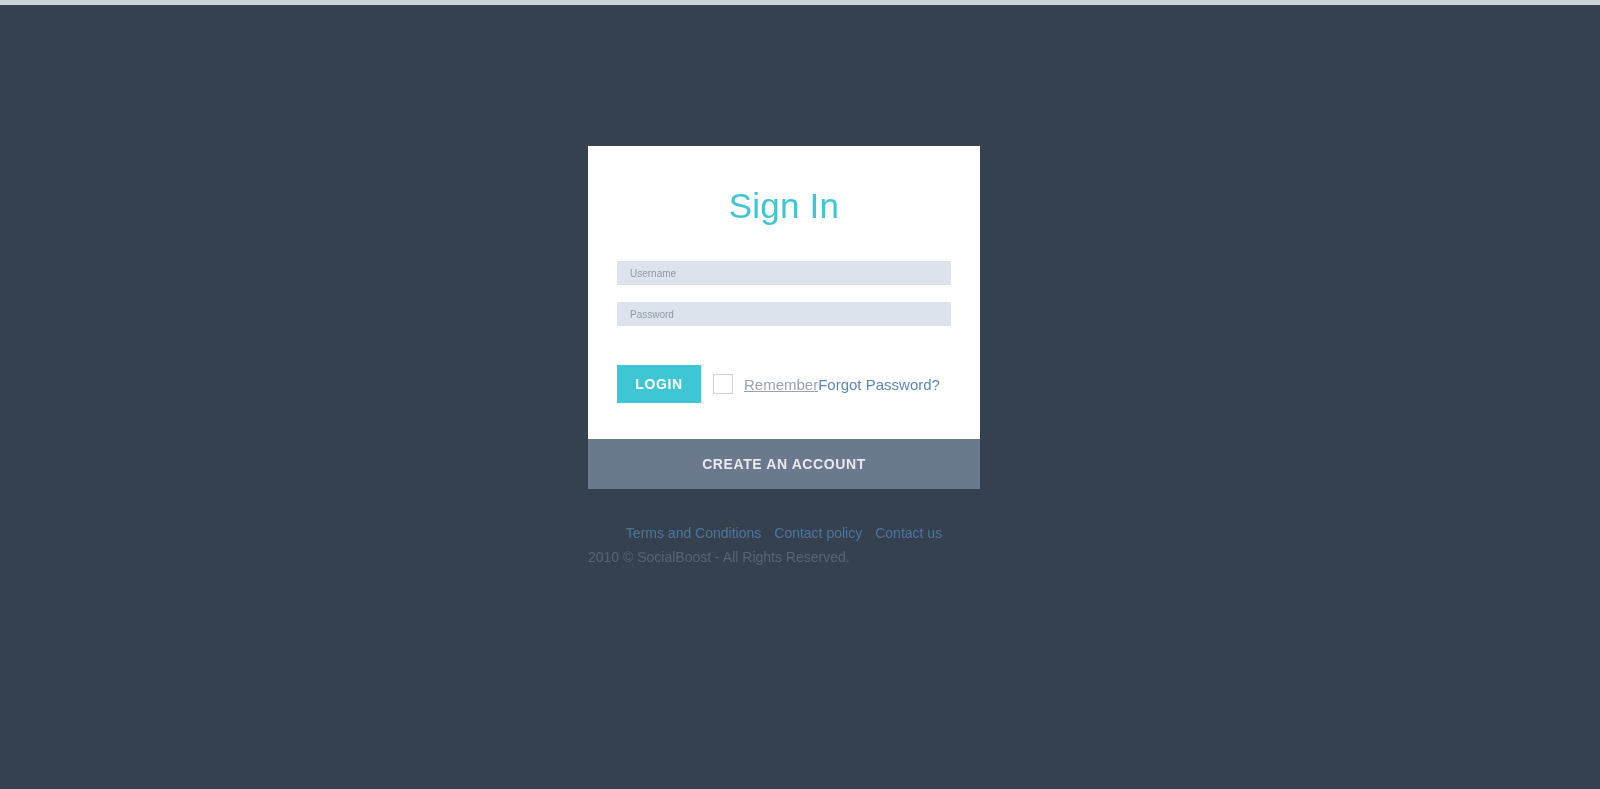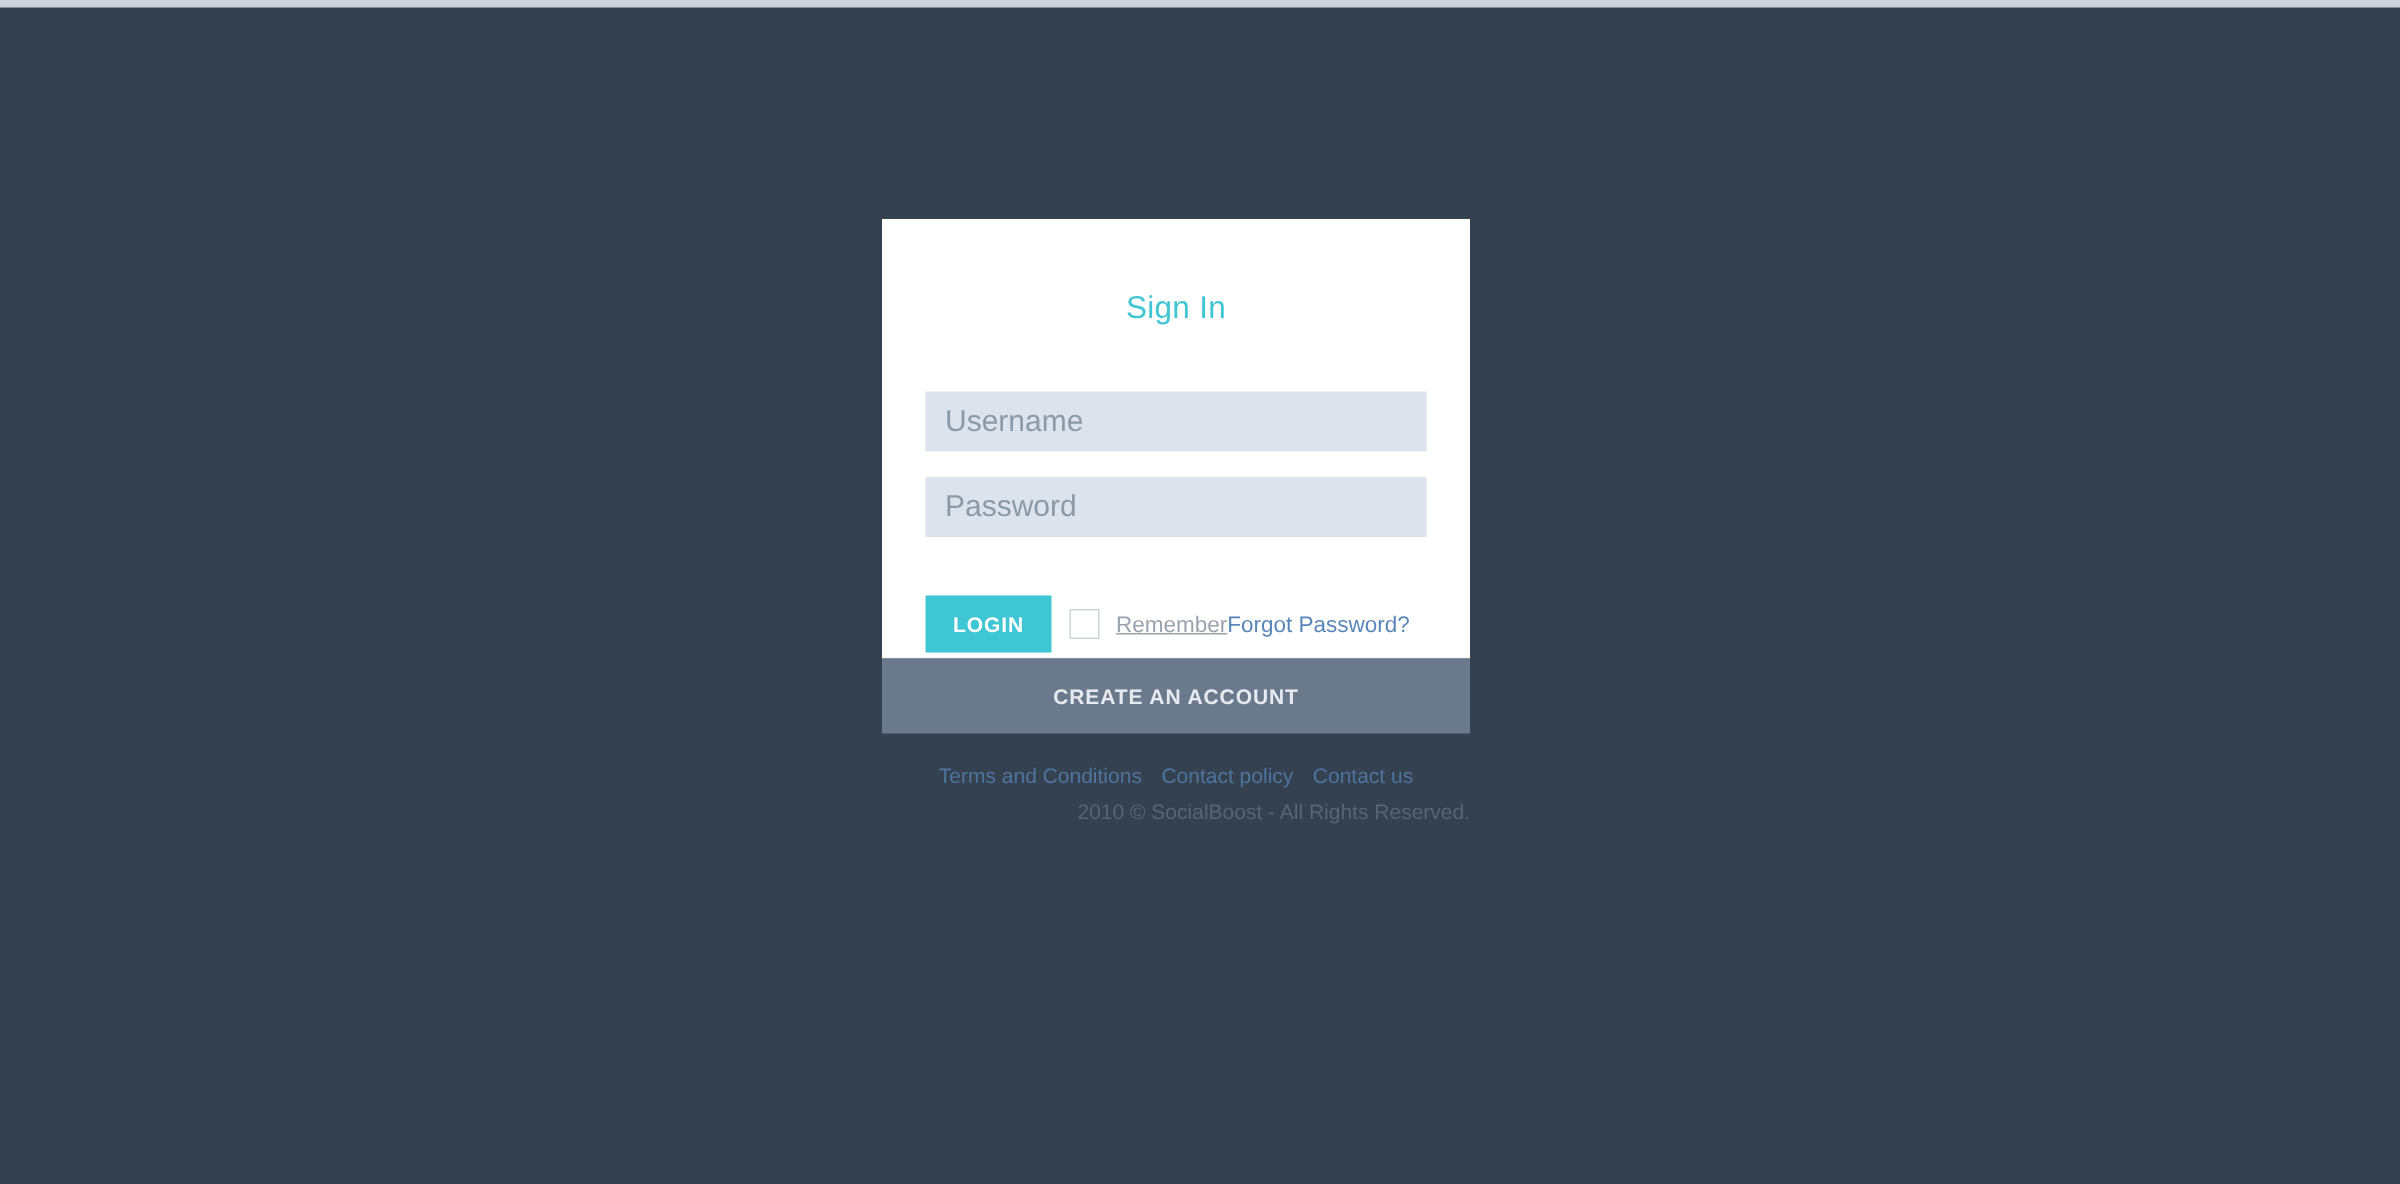--- a/index.html
+++ b/index.html
@@ -51,7 +51,7 @@
 
   .card-title {
     color: #40c5d2;
-    font-size: 21px;
+    font-size: 35px;
     font-weight: 400;
     text-align: center;
     line-height: 34px;

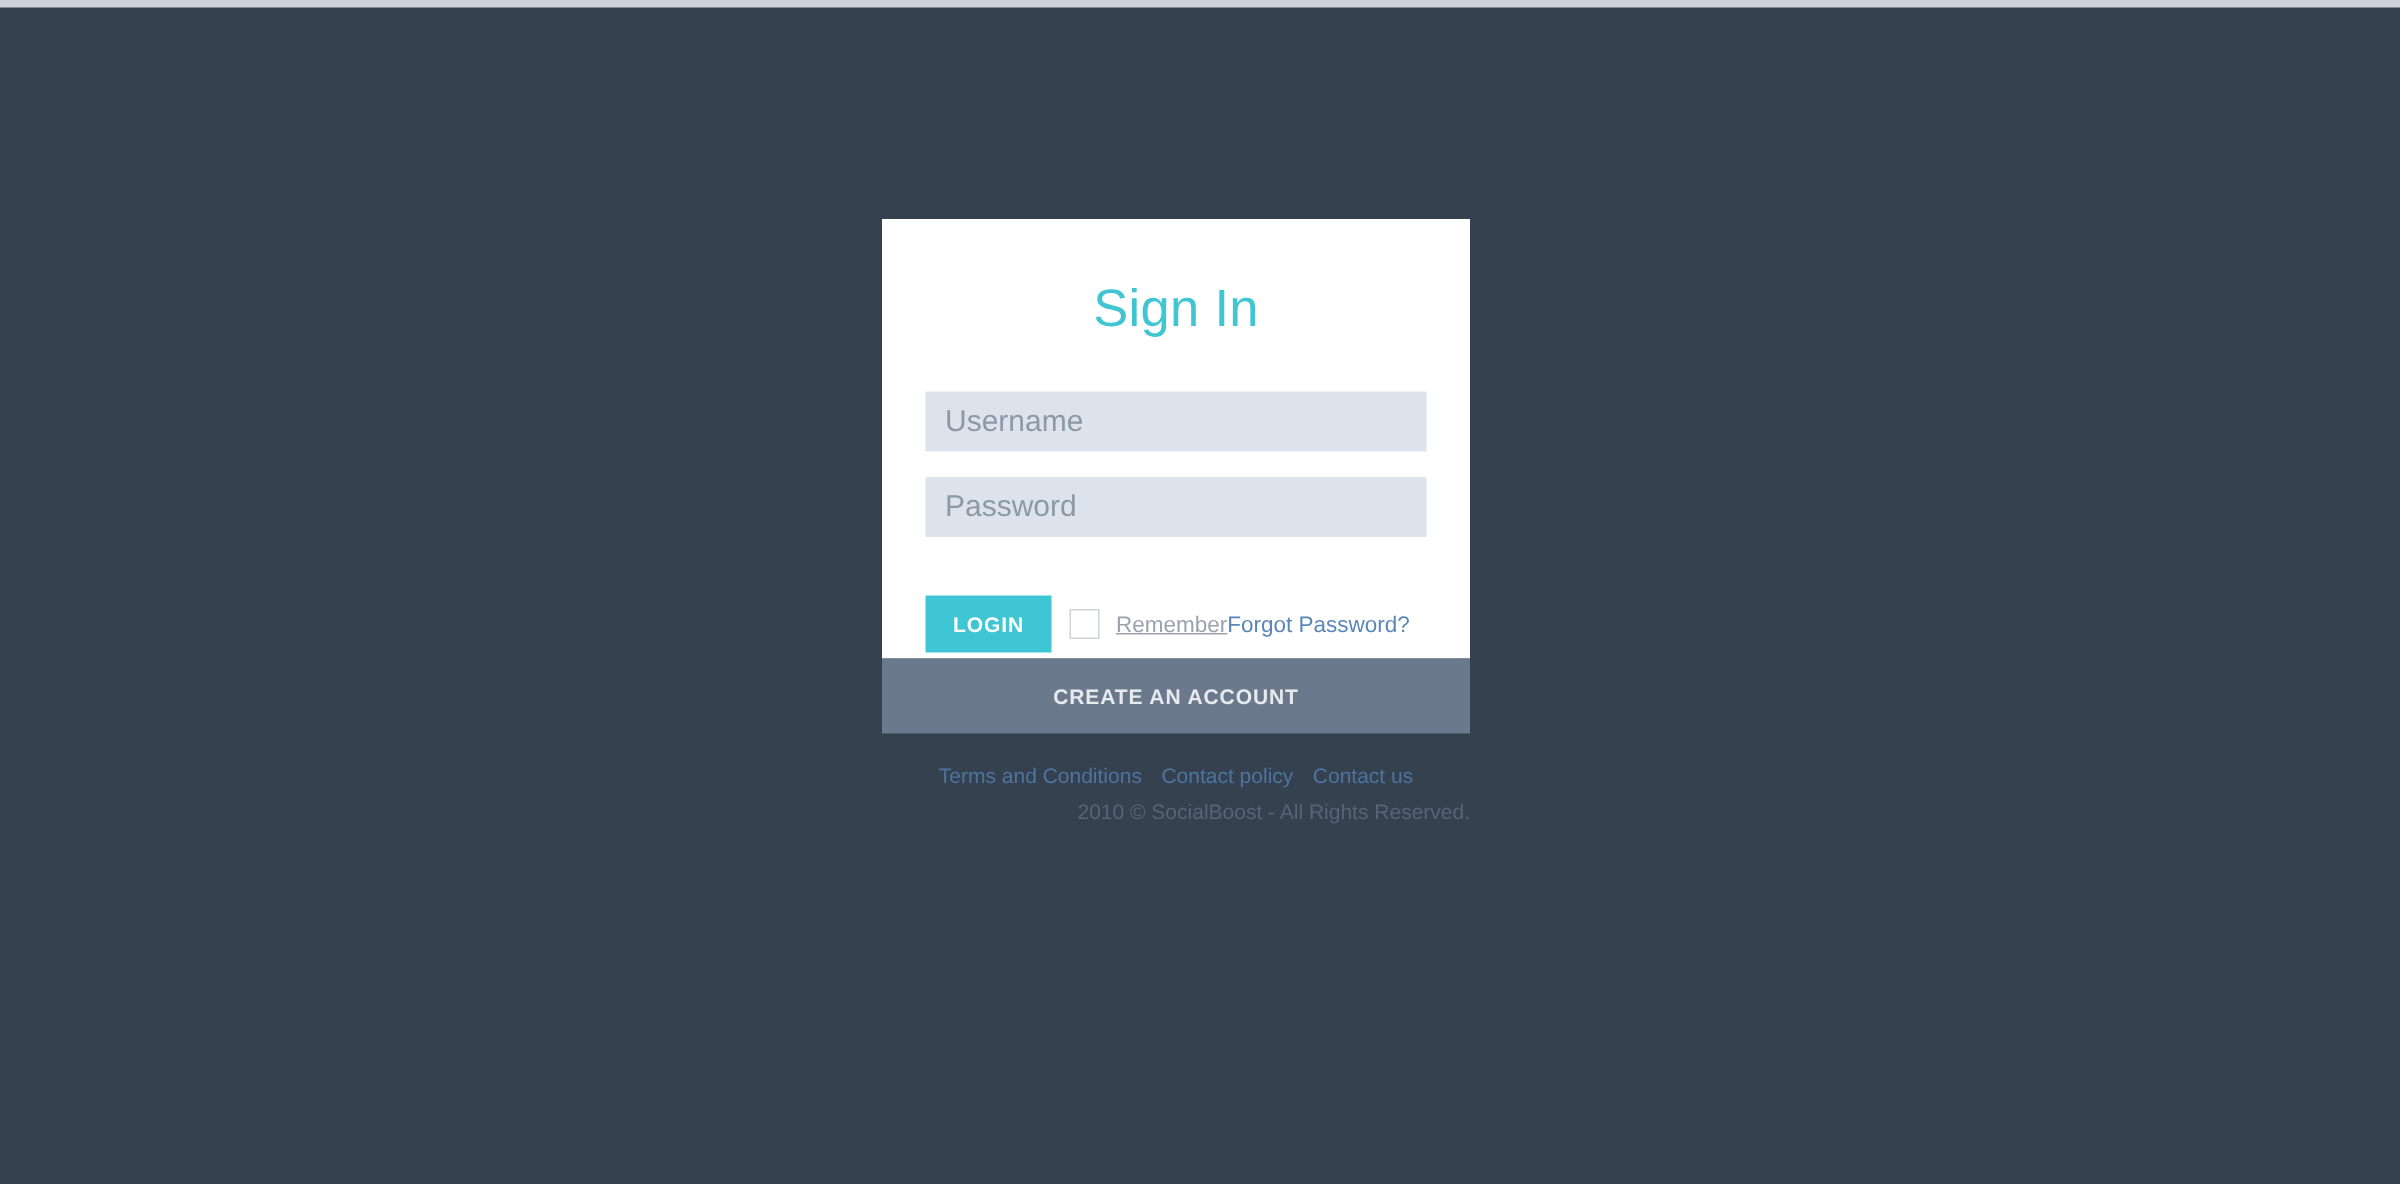--- a/index.html
+++ b/index.html
@@ -61,12 +61,12 @@
 
   .field {
     width: 334px;
-    height: 40px;
+    height: 24px;
     background: #dde3ec;
     border: none;
     outline: none;
     font-family: "Liberation Sans", sans-serif;
-    font-size: 20px;
+    font-size: 10px;
     color: #5c6a79;
     padding: 0 13px;
     display: block;

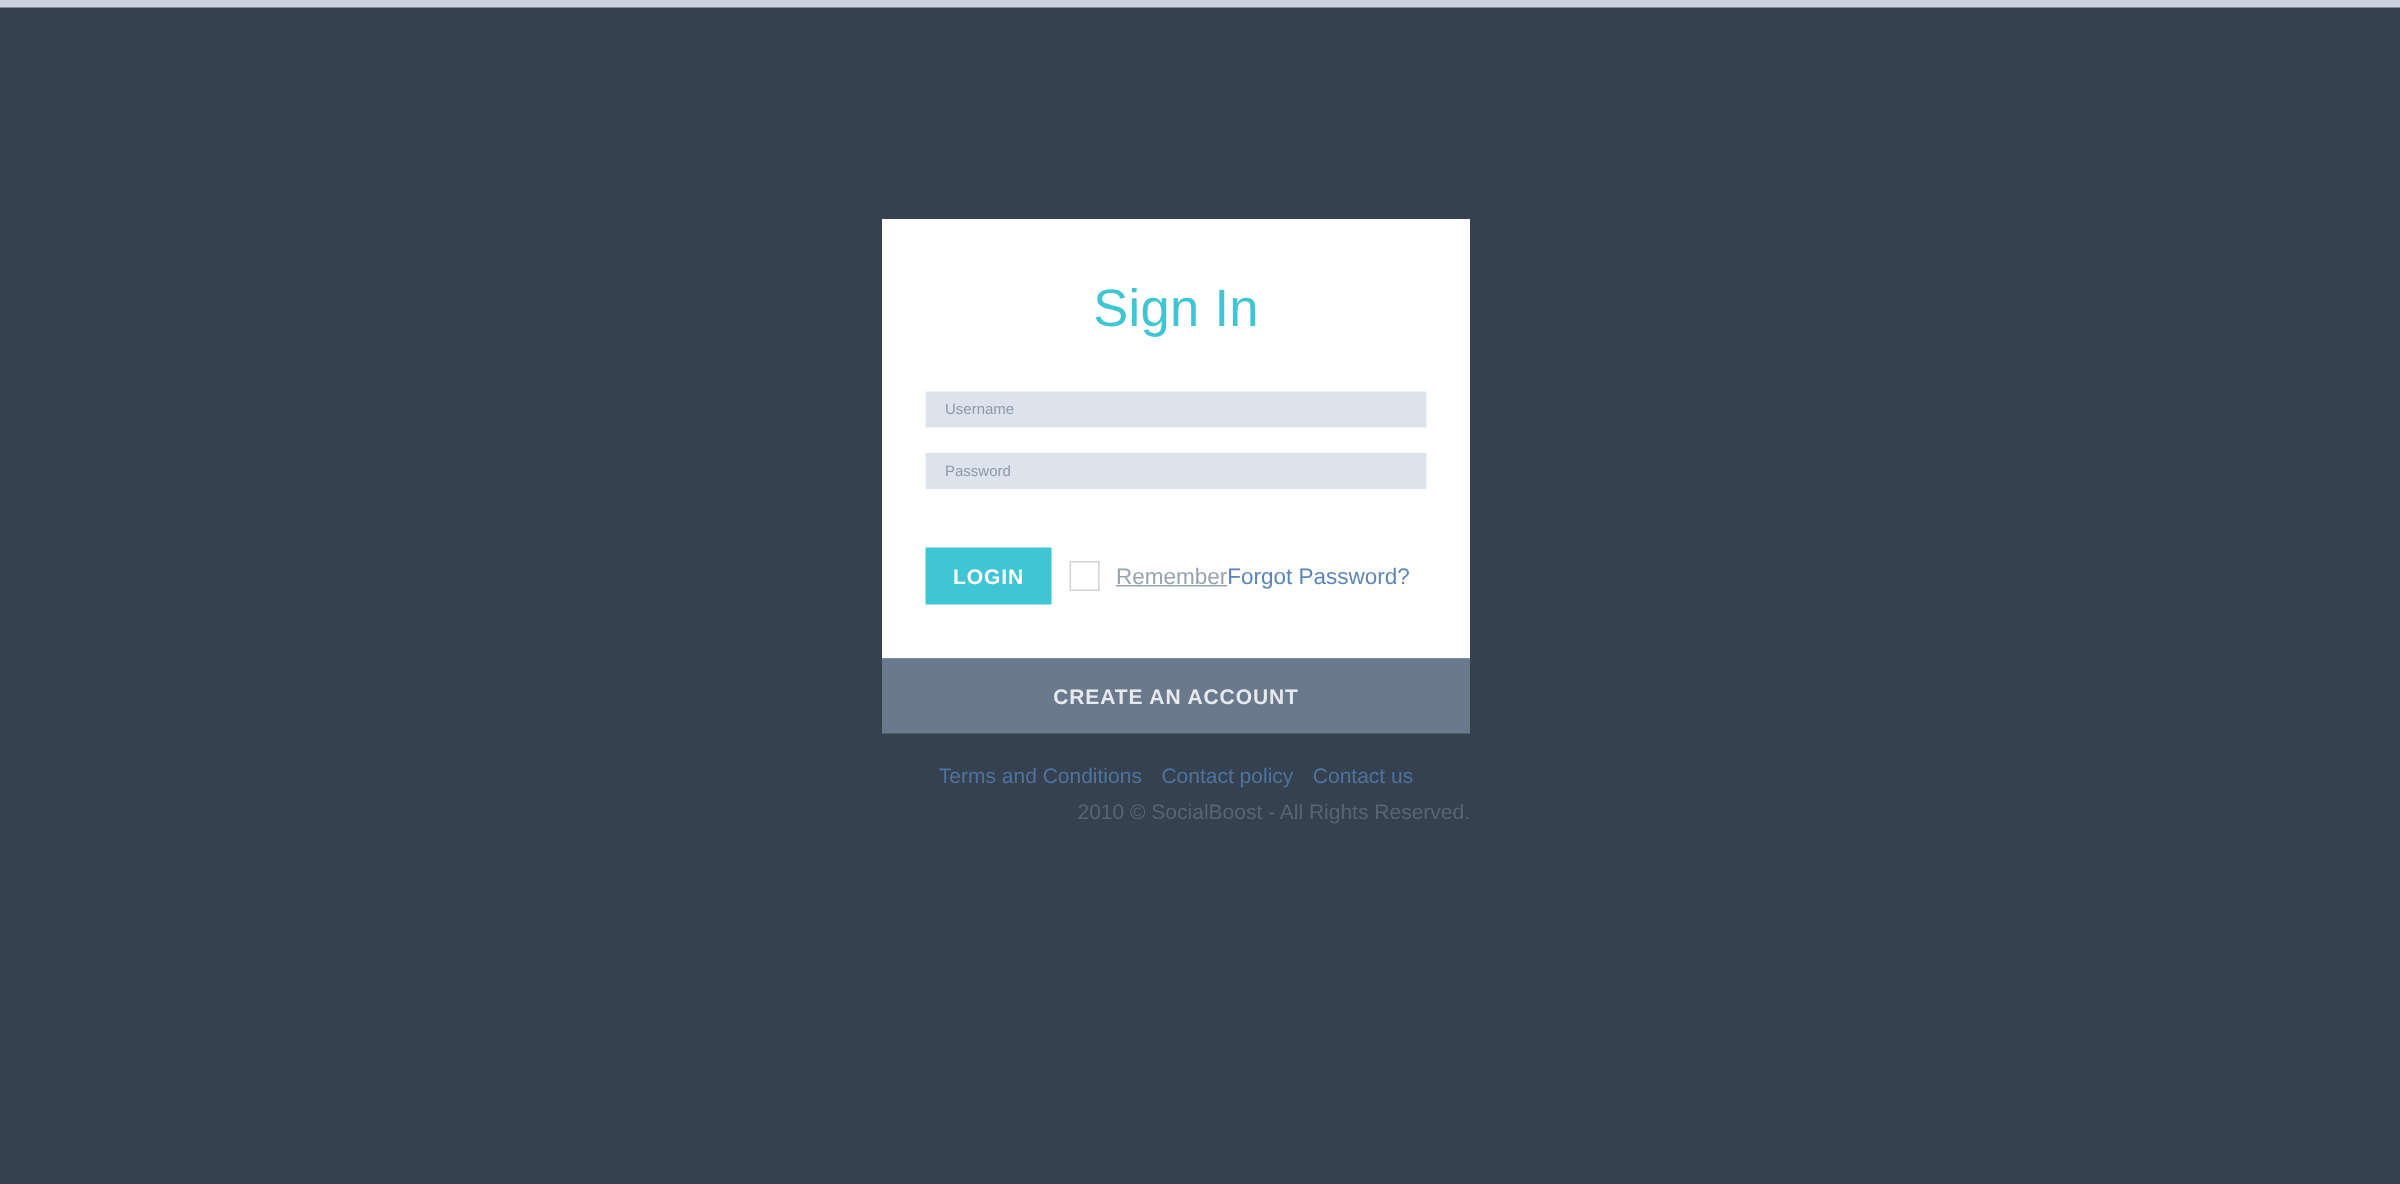--- a/index.html
+++ b/index.html
@@ -156,8 +156,8 @@
   
   .footer {
     width: 392px;
-    text-align: right;
-    padding-top: 20px;
+    text-align: left;
+    padding-top: 36px;
   }
 
   .footer-links {

